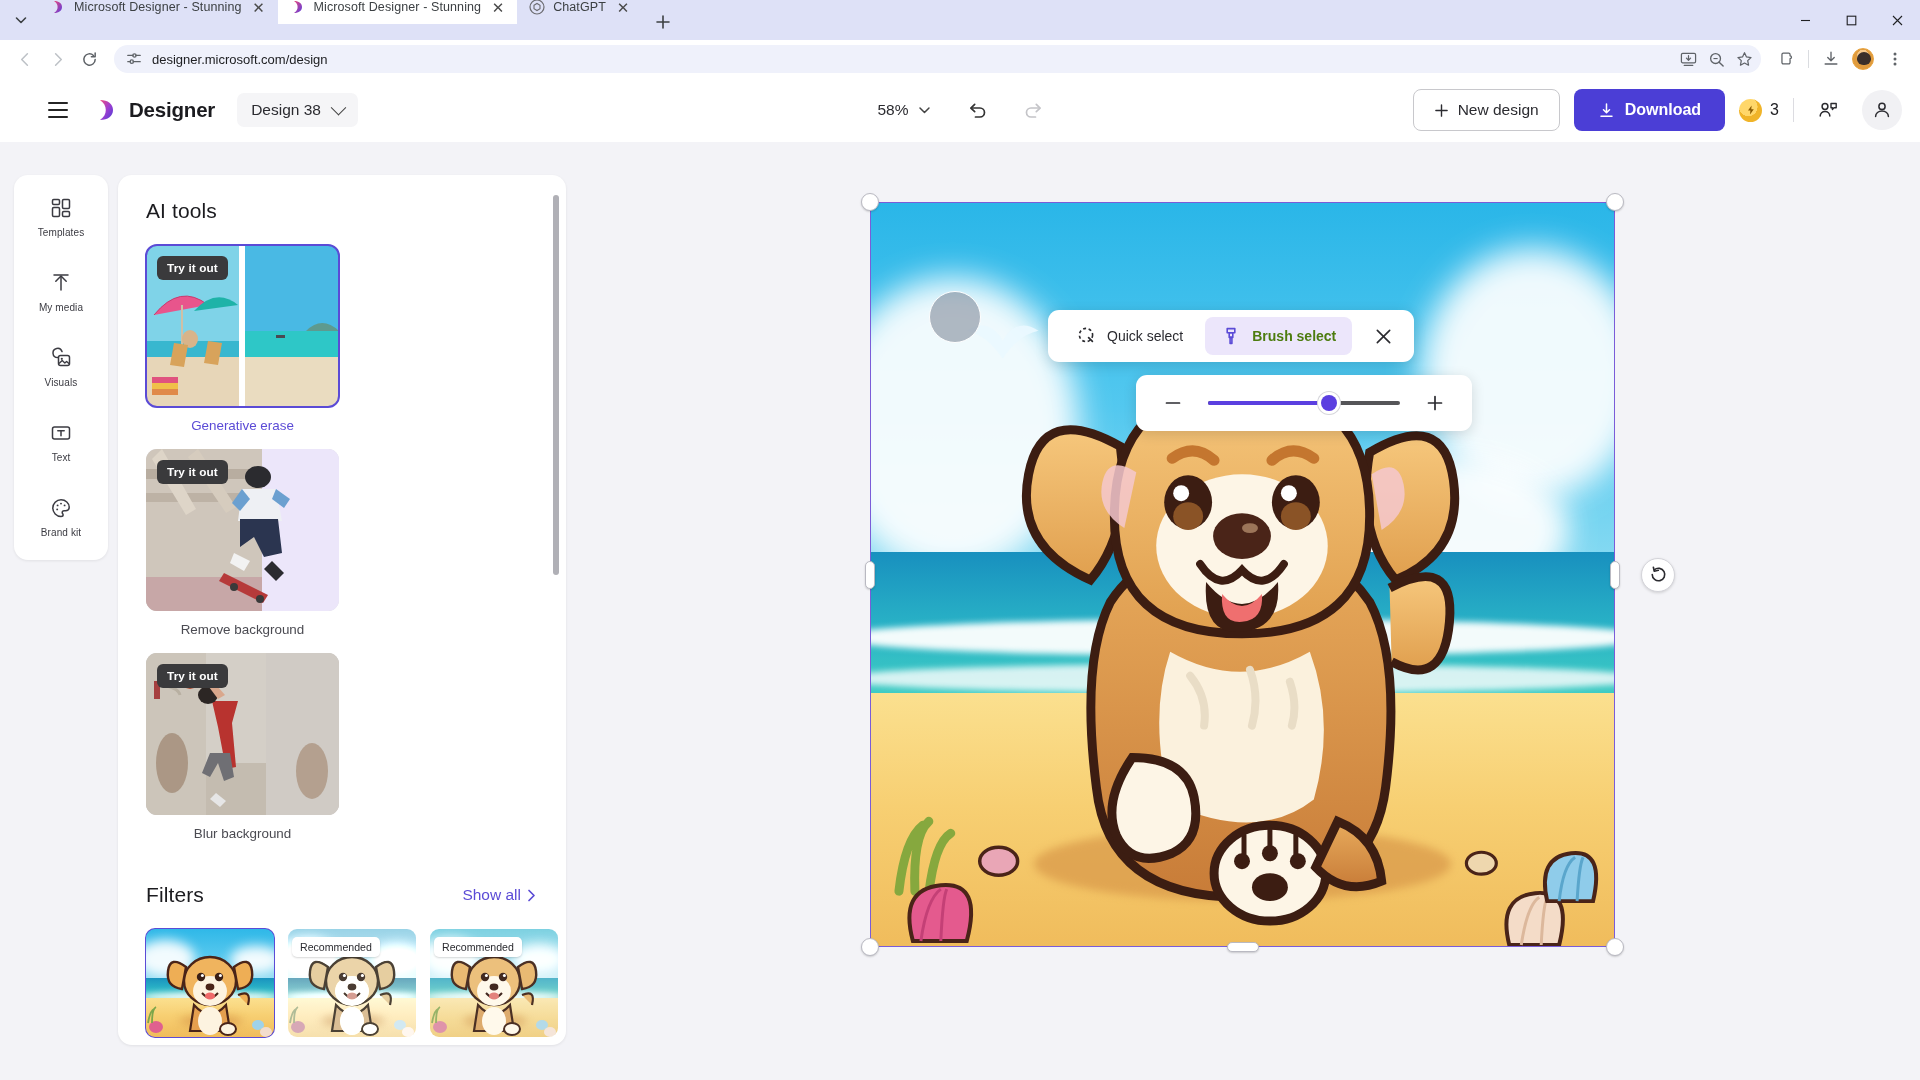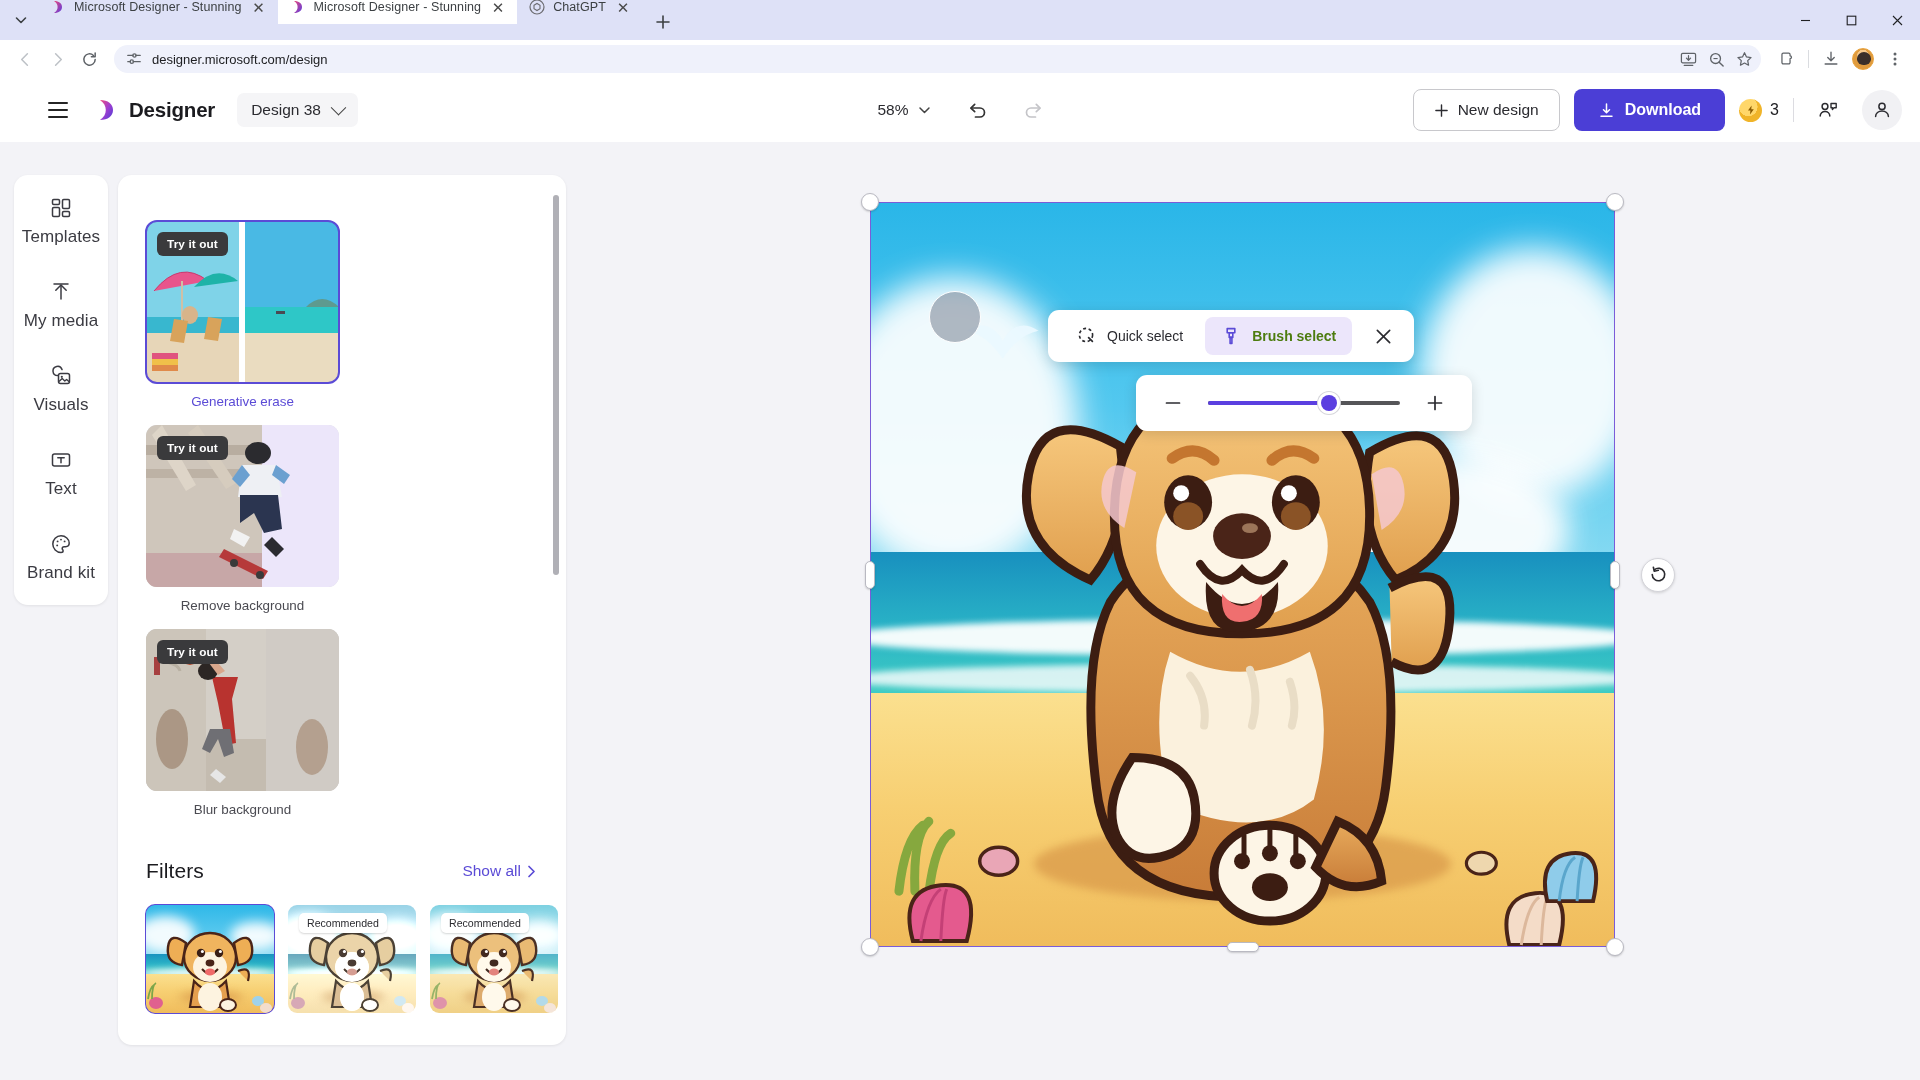--- a/index.html
+++ b/index.html
@@ -513,6 +513,7 @@
     <div class="panel">
       <div class="panel-inner">
 
+        <div class="panel-title">AI tools</div>
 
         <div class="tools-grid">
 

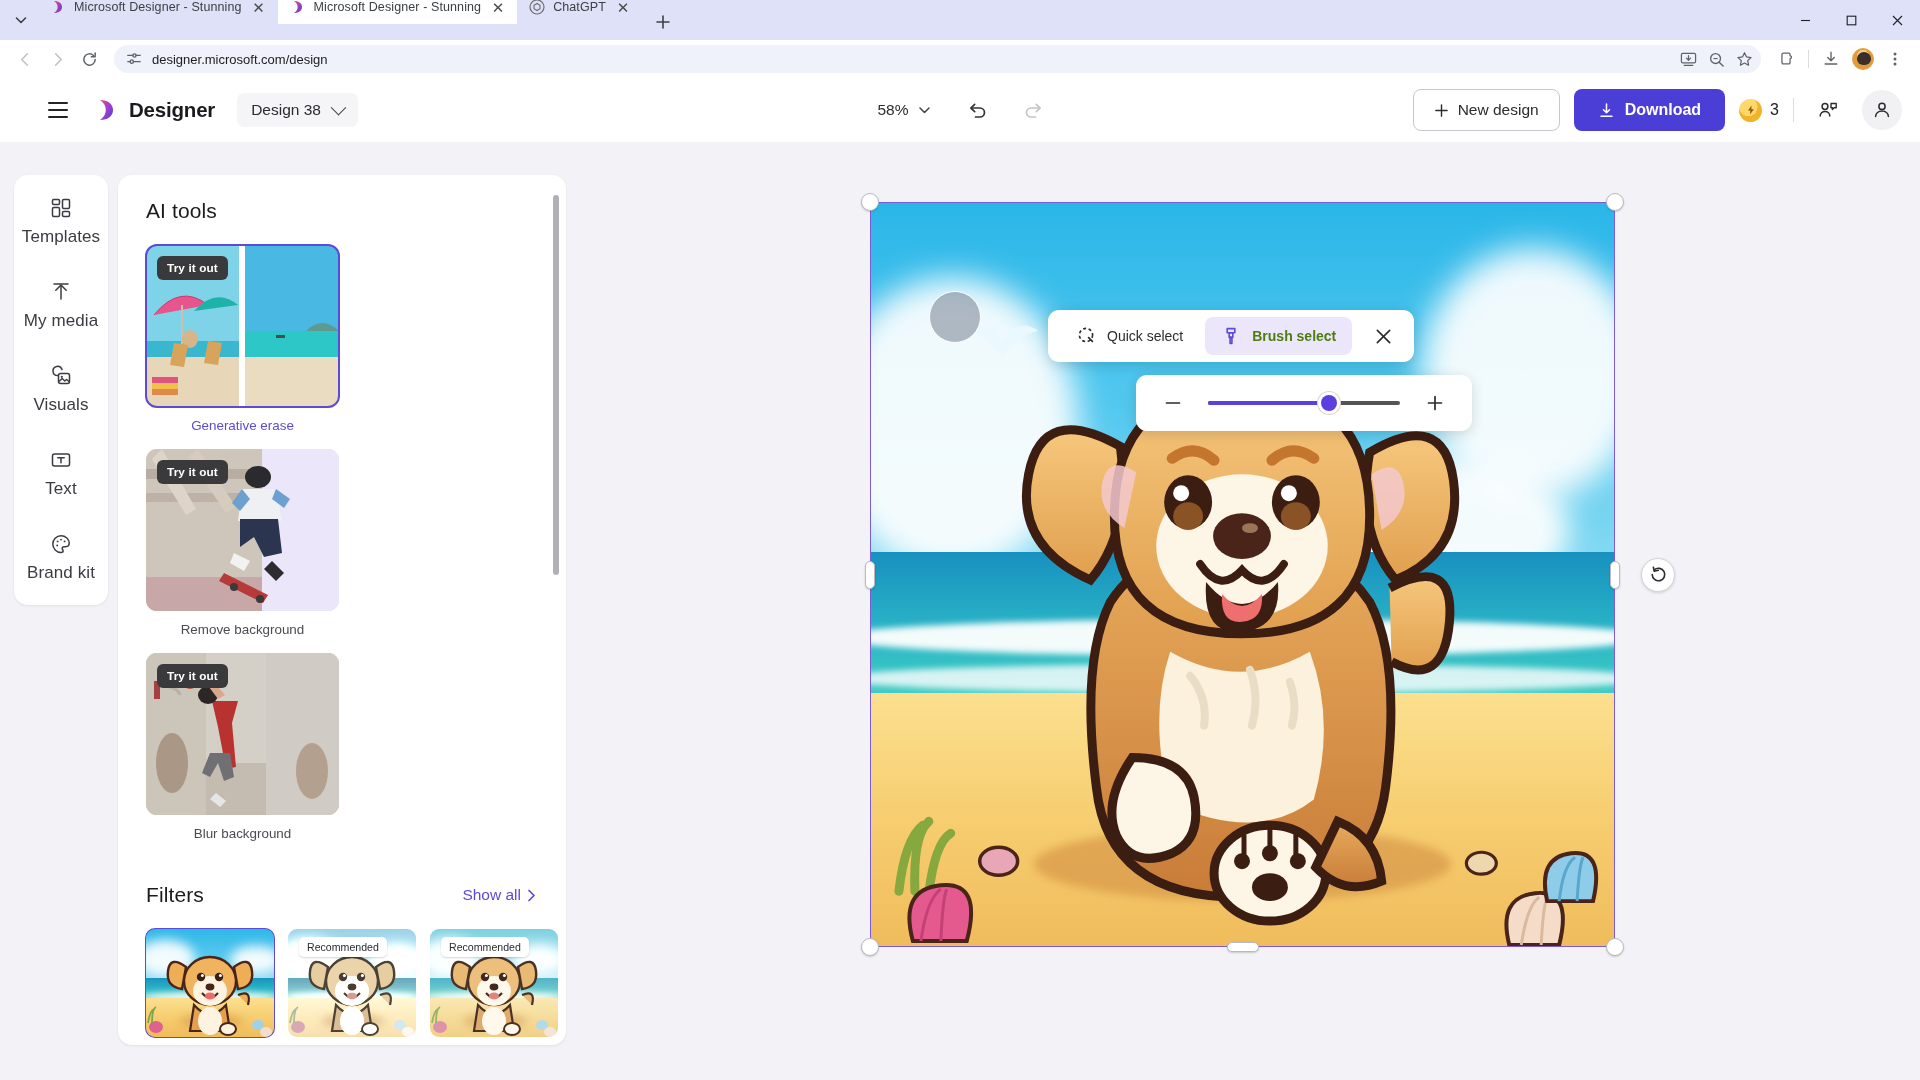--- a/index.html
+++ b/index.html
@@ -129,7 +129,7 @@
   }
   .rail-item { width: 78px; display: flex; flex-direction: column; align-items: center; gap: 6px; padding: 6px 0; border-radius: 9px; }
   .rail-item .ri-icon { height: 26px; display: flex; align-items: center; justify-content: center; color: #3b3b42; }
-  .rail-item .ri-label { font-size: 17px; color: #3b3b42; letter-spacing: .1px; }
+  .rail-item .ri-label { font-size: 10px; color: #3b3b42; letter-spacing: .1px; }
 
   .panel {
     position: absolute; left: 118px; top: 33px; width: 448px; height: 870px;

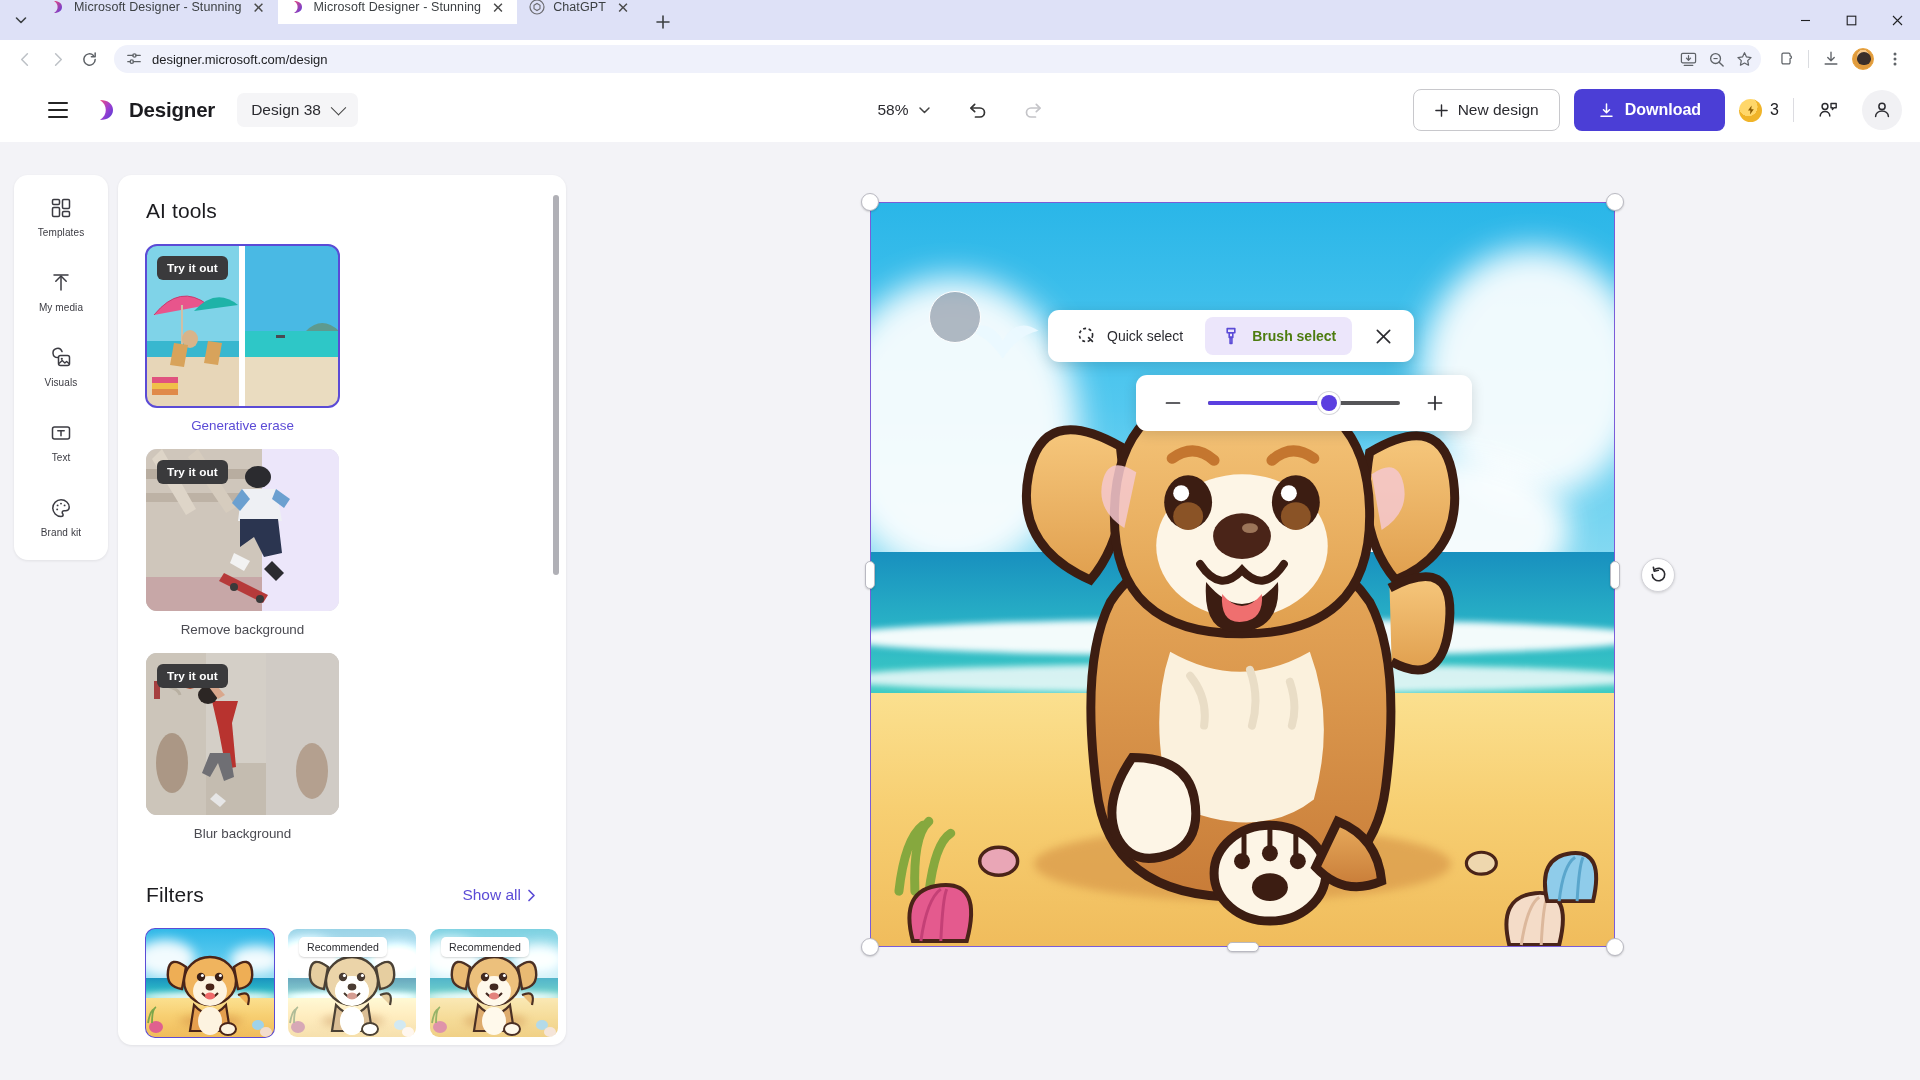--- a/index.html
+++ b/index.html
@@ -160,7 +160,7 @@
   .filter-thumb { position: relative; width: 128px; height: 108px; border-radius: 9px; overflow: hidden; }
   .filter-card.selected .filter-thumb { outline: 2.5px solid #5b4bd6; outline-offset: -1px; }
   .rec-badge {
-    position: absolute; left: 11px; top: 8px; z-index: 3;
+    position: absolute; left: 4px; top: 8px; z-index: 3;
     background: #fff; color: #2b2b30; font-size: 10.6px;
     padding: 4px 8px; border-radius: 5px; box-shadow: 0 1px 2px rgba(0,0,0,.16);
   }

